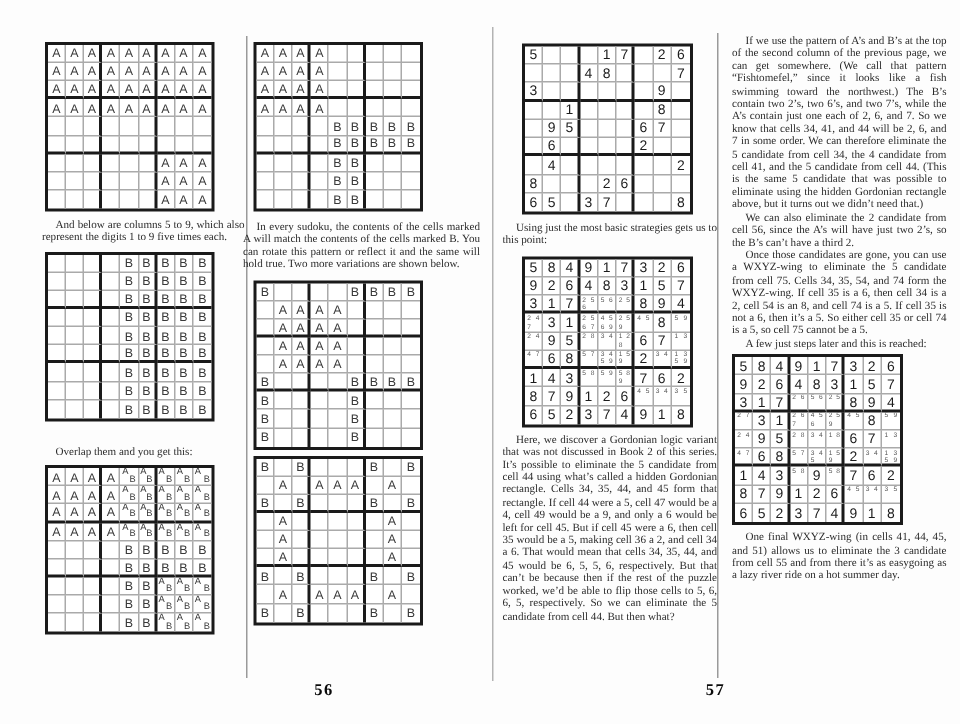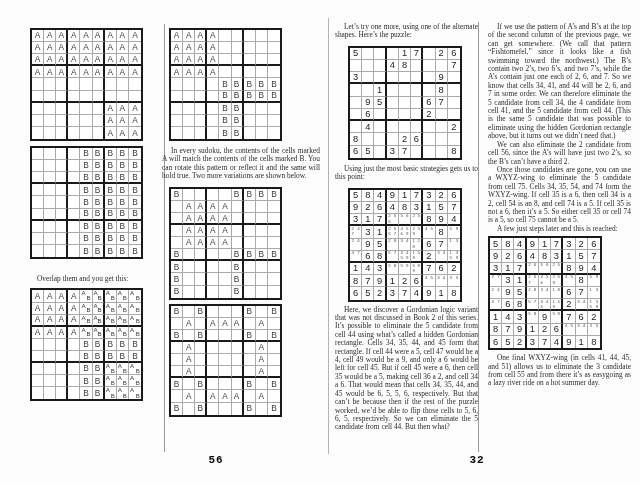--- a/index.html
+++ b/index.html
@@ -634,7 +634,6 @@
   </div>
 
   <div class="col" style="left:335px;top:23px;width:143px;">
-    <p>Let’s try one more, using one of the alternate shapes. Here’s the puzzle:</p>
     <div class="grid9 gS" style="margin-top:6px;width:114px;height:114px;">
         <div class="cell scell">5</div>
         <div class="cell scell"></div>

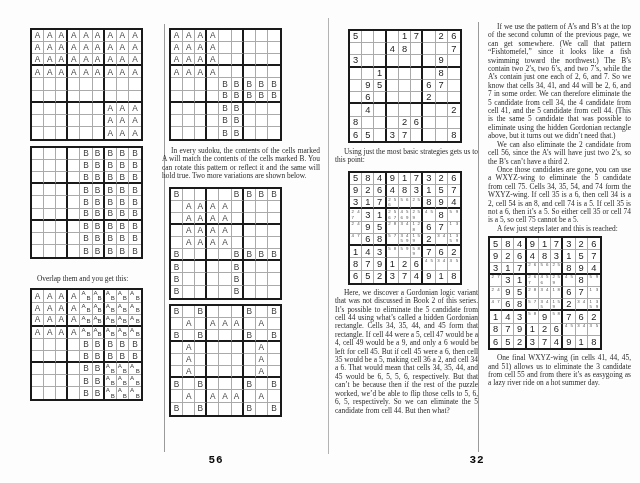--- a/index.html
+++ b/index.html
@@ -124,6 +124,7 @@
         <div class="cell pcell er">A</div>
         <div class="cell pcell ec er">A</div>
       </div>
+    <p class="cap" style="margin-top:5px;">And below are columns 5 to 9, which also represent the digits 1 to 9 five times each.</p>
     <div class="grid9 gA" style="margin-top:5px;">
         <div class="cell pcell"></div>
         <div class="cell pcell"></div>

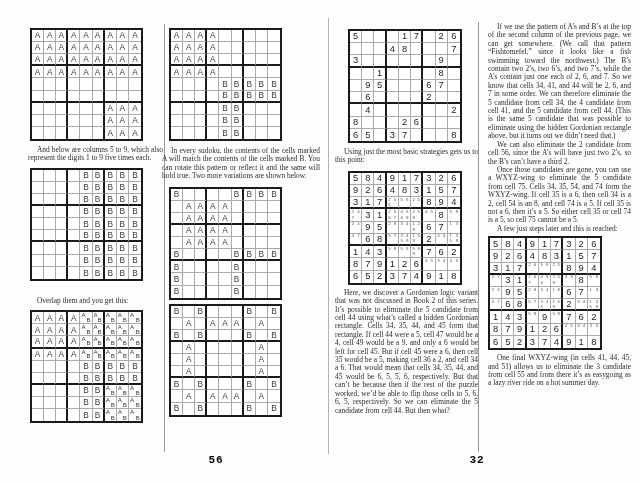--- a/index.html
+++ b/index.html
@@ -9,7 +9,7 @@
   .col p{margin:0;text-indent:9px;}
   .cap{margin:0;text-indent:9px;}
   .vrule{position:absolute;width:1px;background:#9a9a9a;}
-  .pagenum{position:absolute;font-family:Liberation Mono, monospace;font-weight:bold;
+  .pagenum{position:absolute;font-family:Liberation Serif, serif;font-weight:bold;
            font-size:11px;color:#0a0a0a;width:28px;text-align:center;letter-spacing:1px;}
 
   

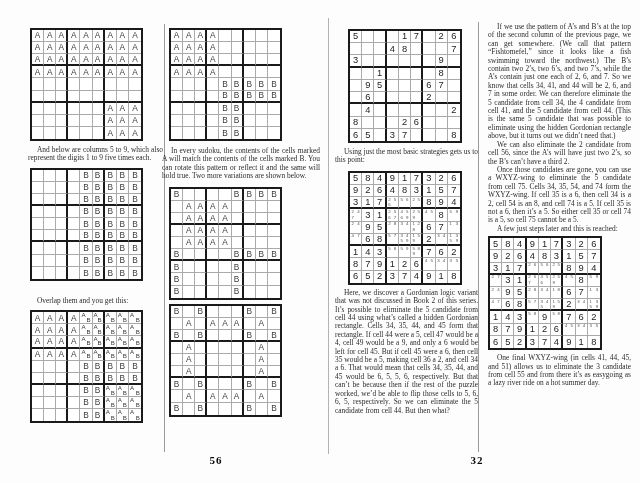--- a/index.html
+++ b/index.html
@@ -1173,7 +1173,7 @@
   </div>
 
   <div class="pagenum" style="left:202px;top:454px;">56</div>
-  <div class="pagenum" style="left:463px;top:454px;">32</div>
+  <div class="pagenum" style="left:463px;top:454px;">57</div>
 
 </div>
 

